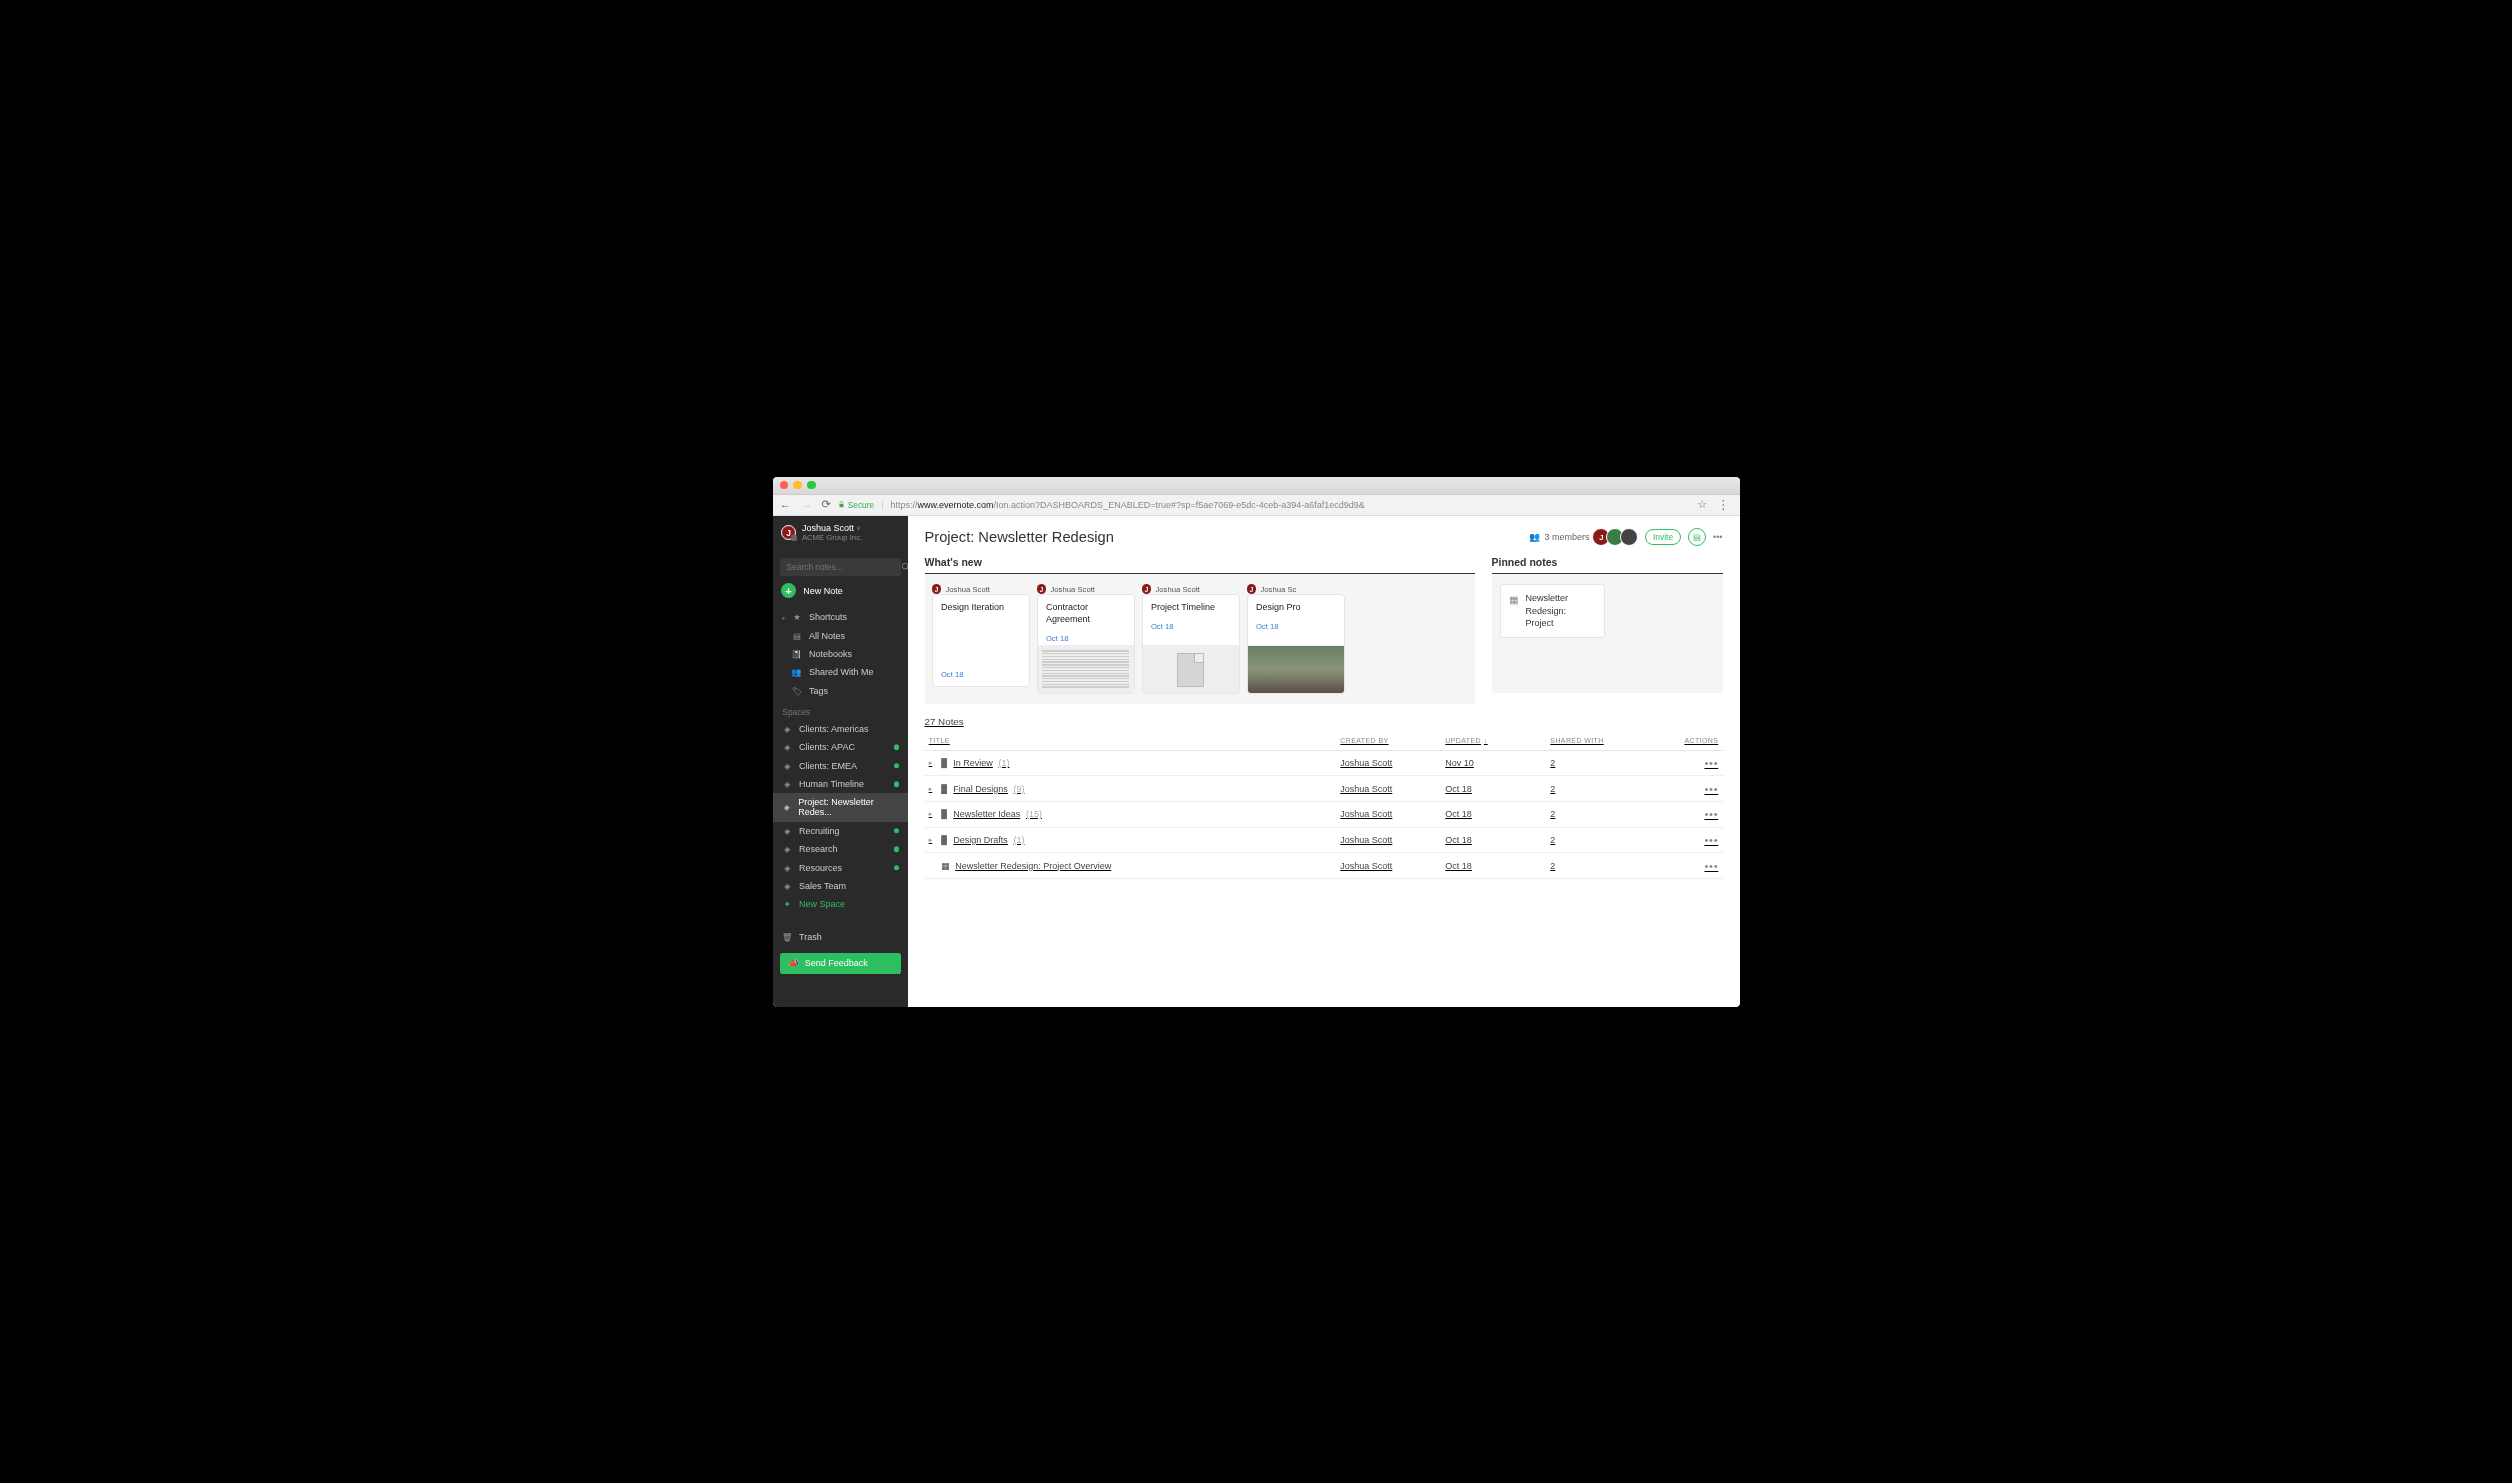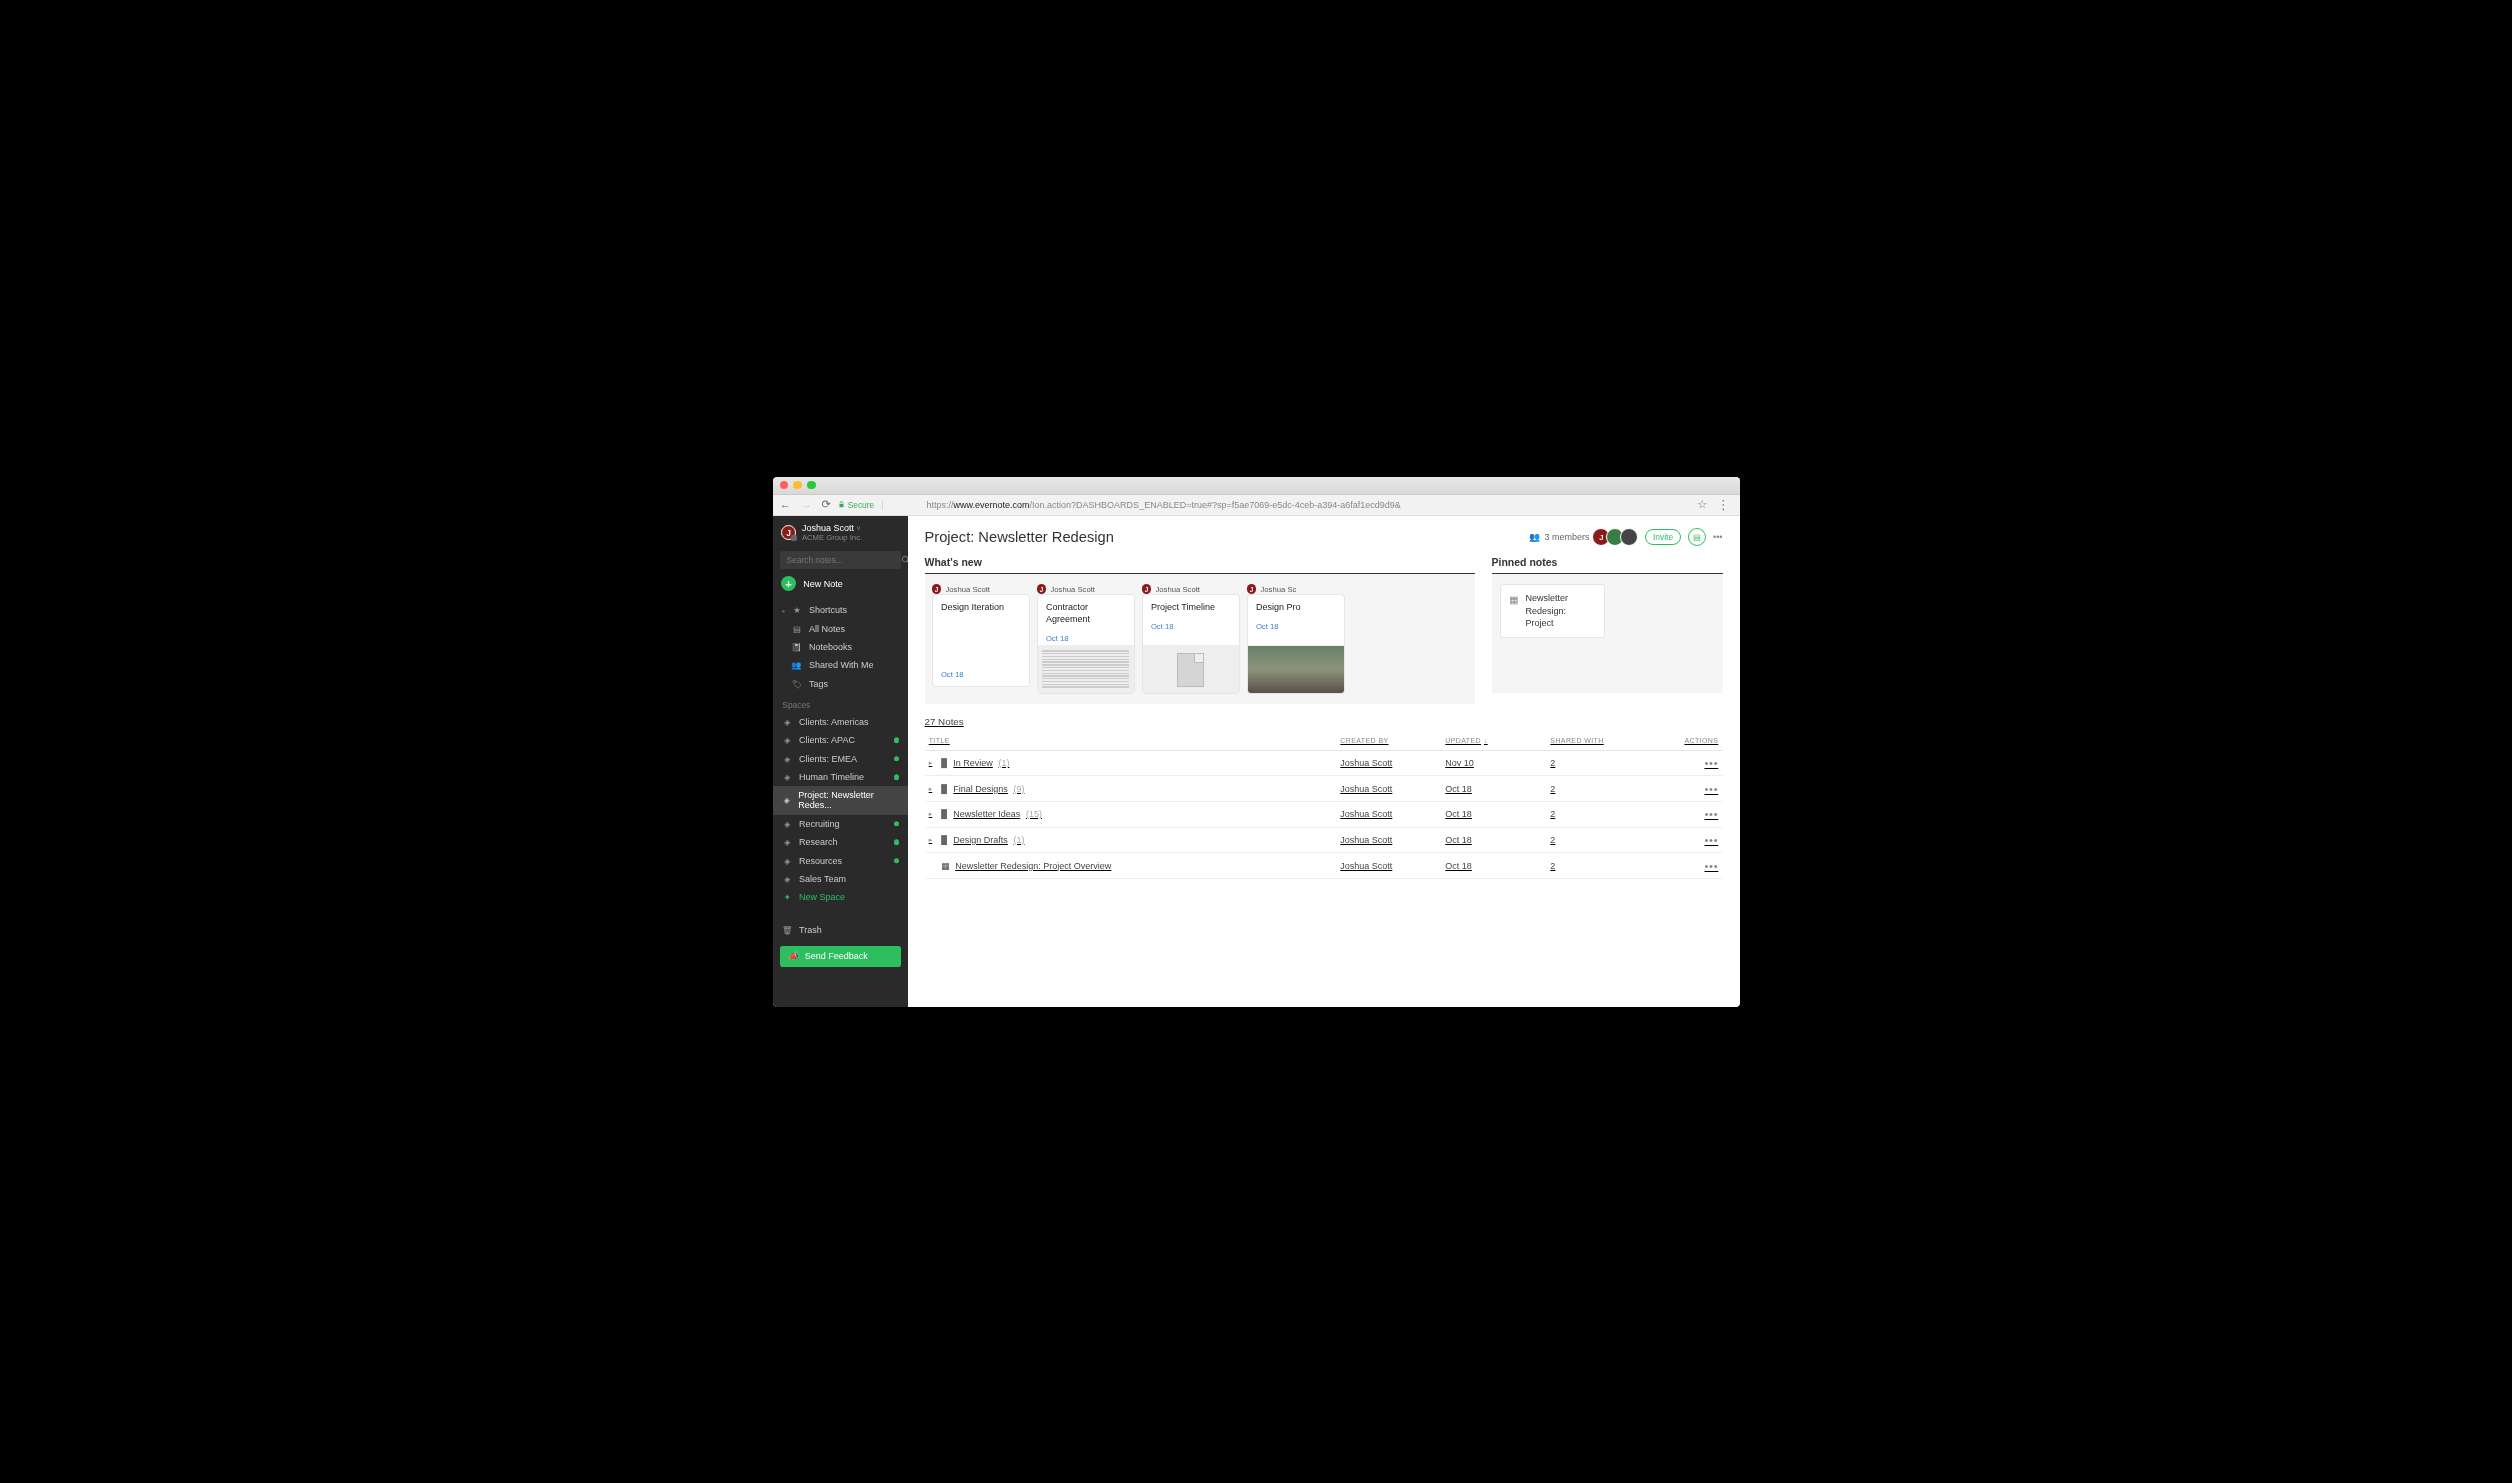--- a/index.html
+++ b/index.html
@@ -24,7 +24,7 @@
 .urlbar .nav { display:flex; gap:9.8px; }
 .urlbar .nav span { cursor:pointer; font-size:11.2px; }
 .url-secure { color:#3aab52; font-size:8.4px; display:flex;align-items:center;gap:2.8px;}
-.url-text { color:#222; font-size:9px;margin-left:36px; }
+.url-text { color:#222; font-size:9px; }
 .url-text .dim { color:#888; }
 .urlbar .star { margin-left:auto; color:#777; font-size:11.2px;}
 .urlbar .dots { color:#777; font-size:12.6px; padding:0 2.8px;}

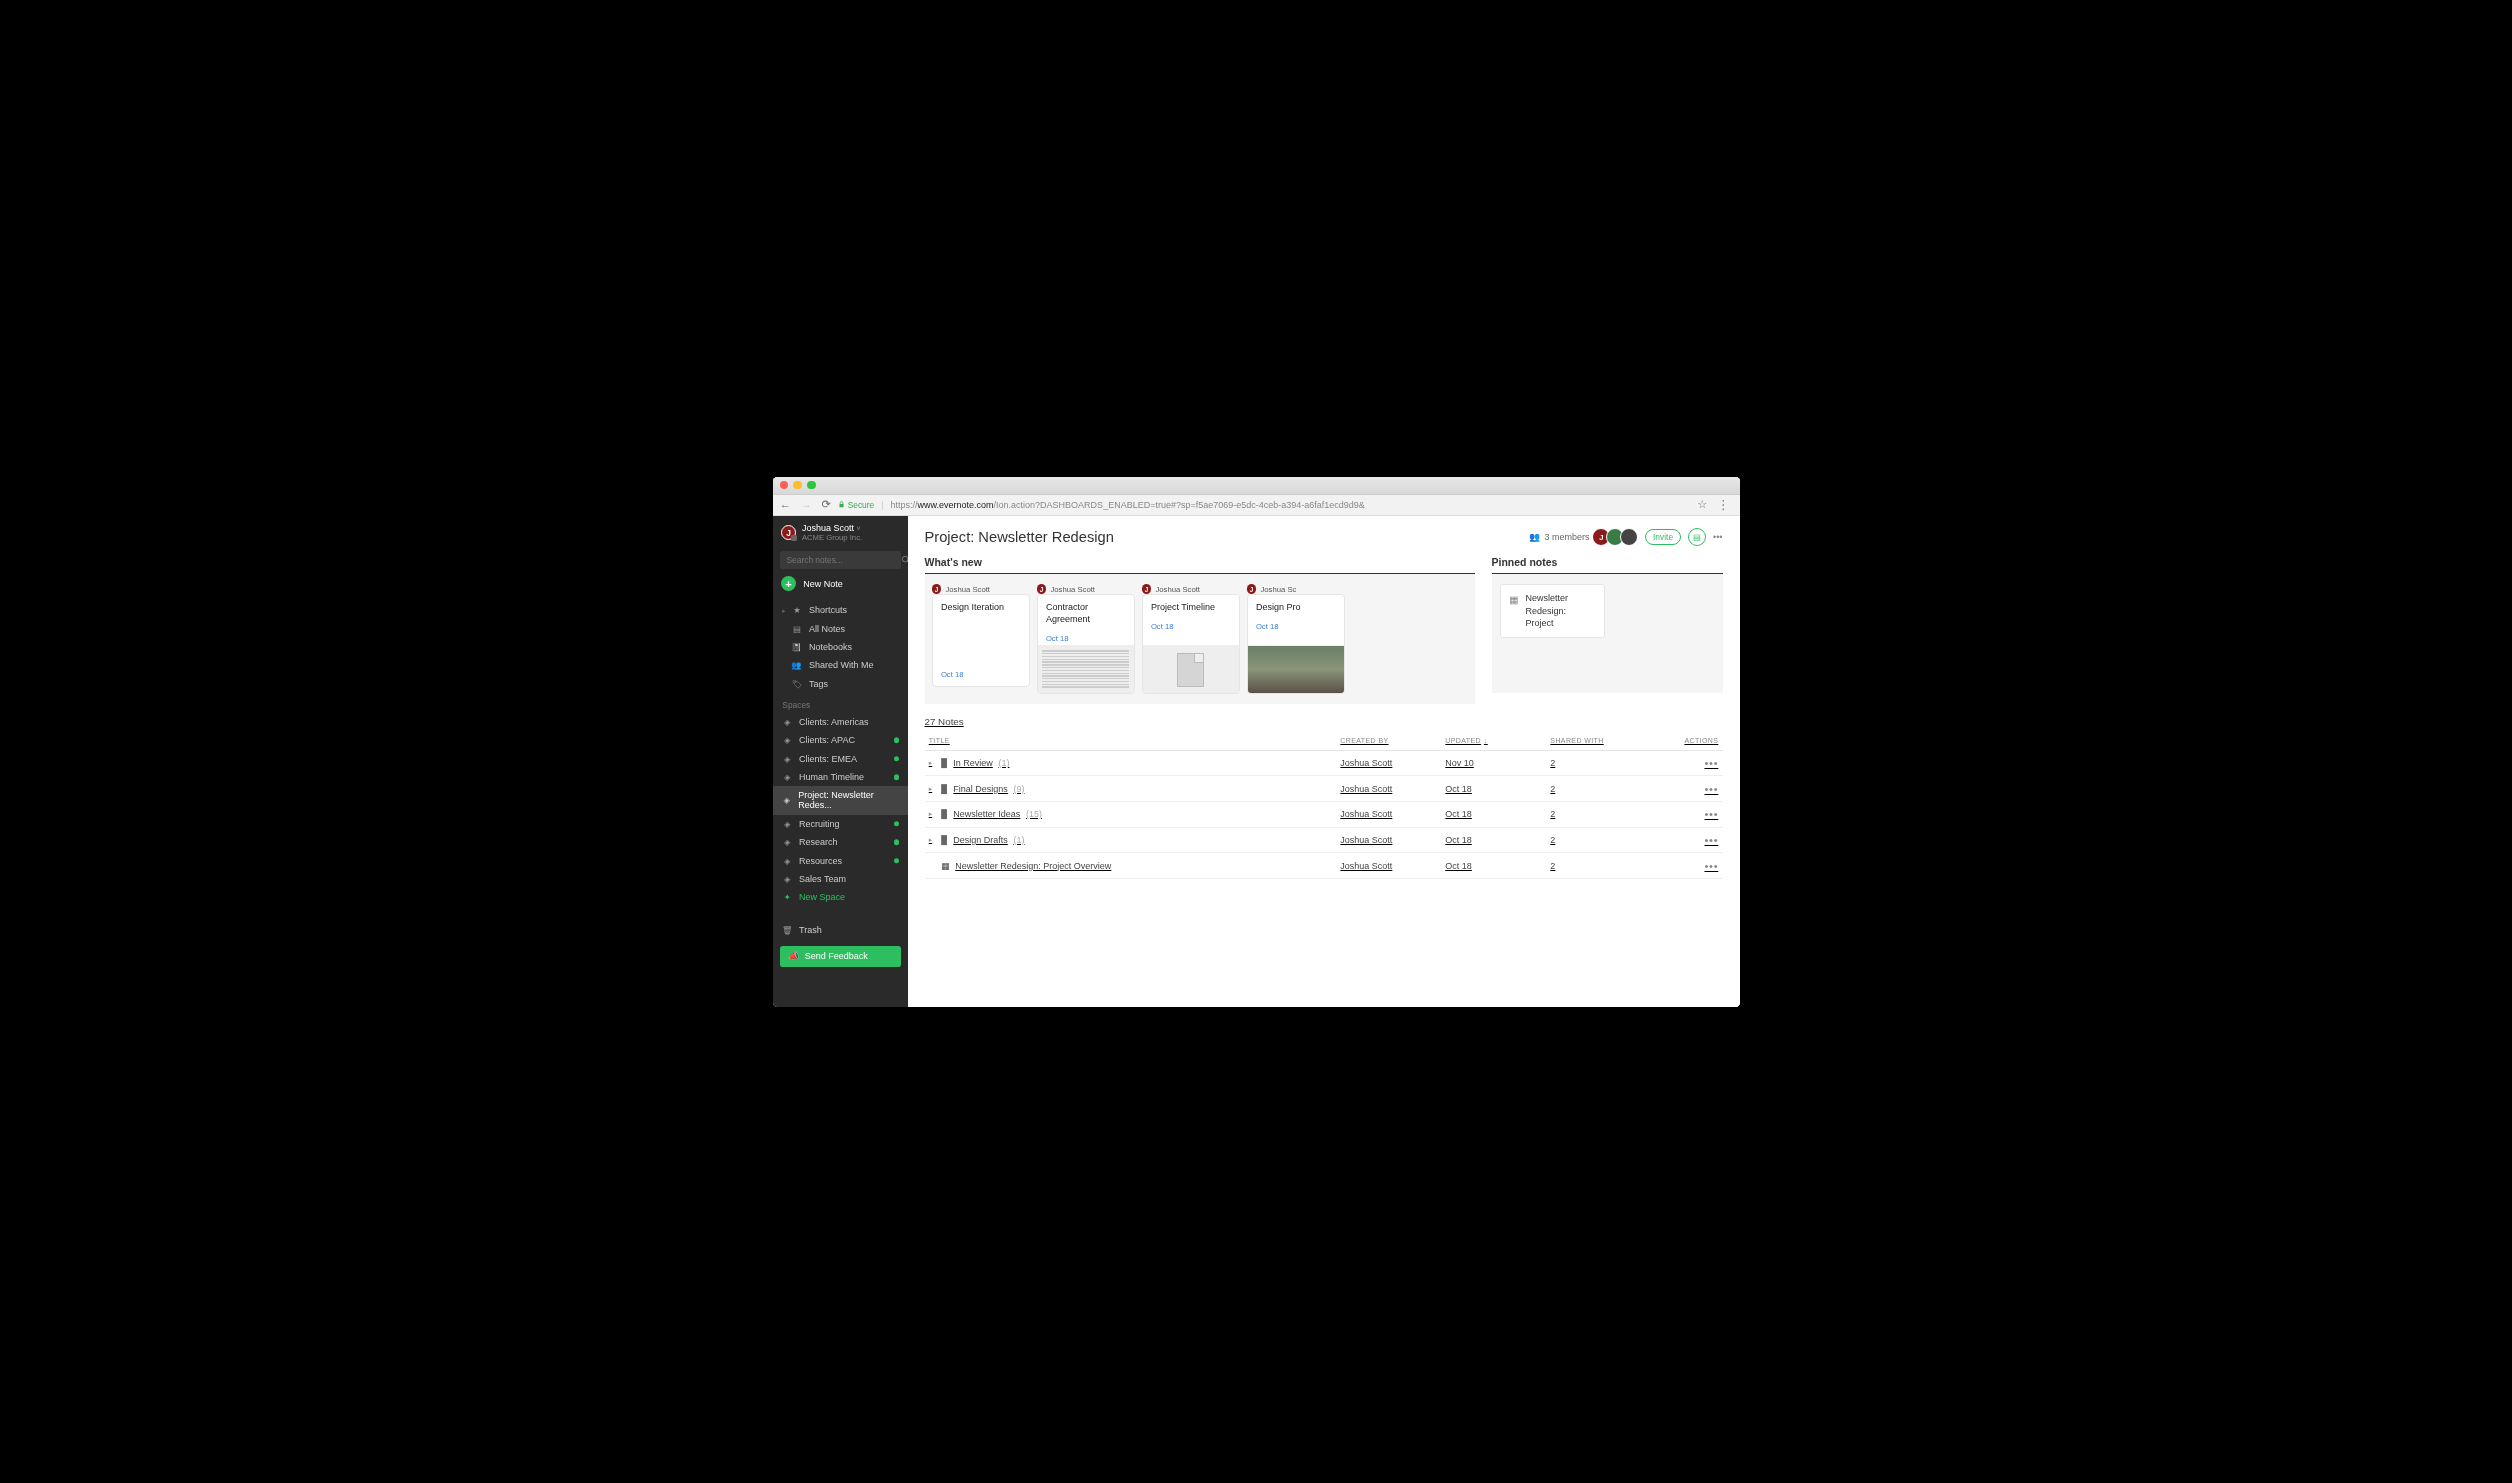--- a/index.html
+++ b/index.html
@@ -38,7 +38,7 @@
 .sb-user-info { line-height:1.2;}
 .sb-user-name { color:#fff; font-size:9px;}
 .sb-user-sub { color:#888; font-size:7.7px;}
-.sb-search { margin:1px 7px 7px; background:#3a3a3a; border-radius:2.8px; padding:4.2px 7px; display:flex; align-items:flex-start; gap:4.2px; color:#888; font-size:8.4px;}
+.sb-search { margin:8px 7px 7px; background:#3a3a3a; border-radius:2.8px; padding:4.2px 7px; display:flex; align-items:flex-start; gap:4.2px; color:#888; font-size:8.4px;}
 .sb-search input { background:transparent; border:none; color:#bbb; outline:none; flex:1; font-size:8.4px;}
 .sb-new { margin:0 8.4px 9.8px; display:flex; align-items:center; gap:7px; color:#fff; cursor:pointer; }
 .sb-new .plus { width:15.4px;height:15.4px;border-radius:50%;background:#2dbe60; display:flex;align-items:center;justify-content:center;color:#fff;font-size:11.2px;font-weight:bold;}

